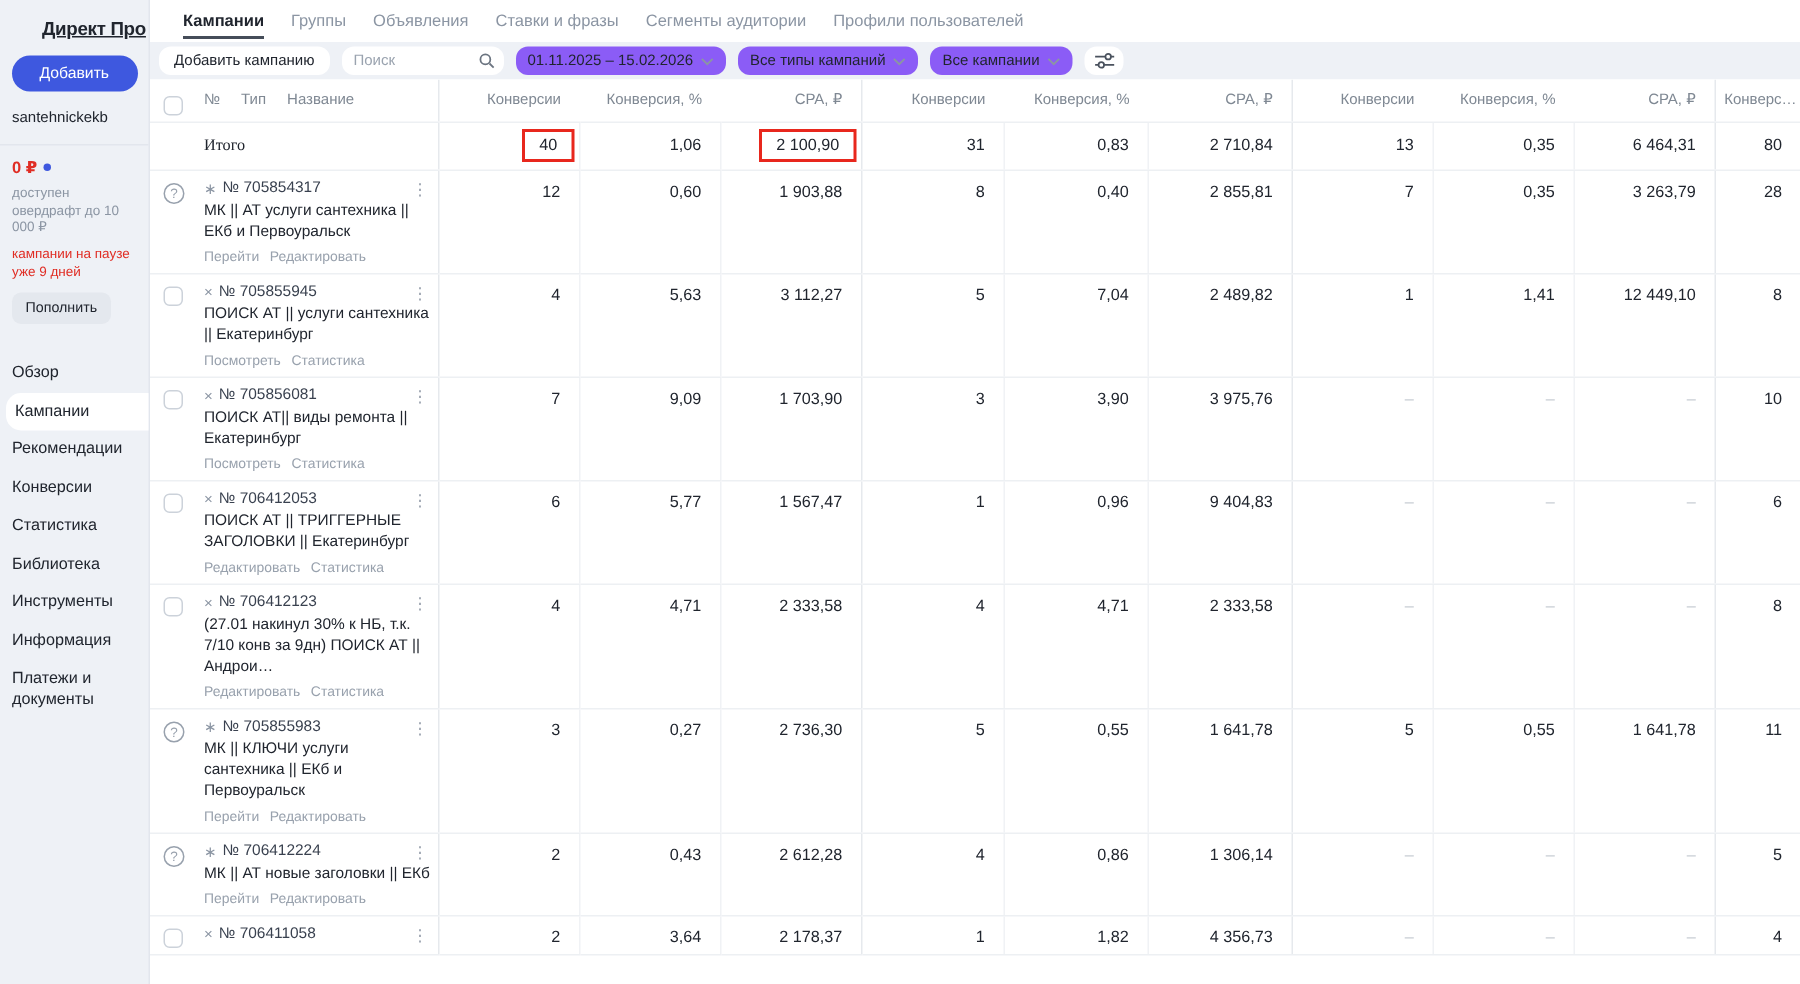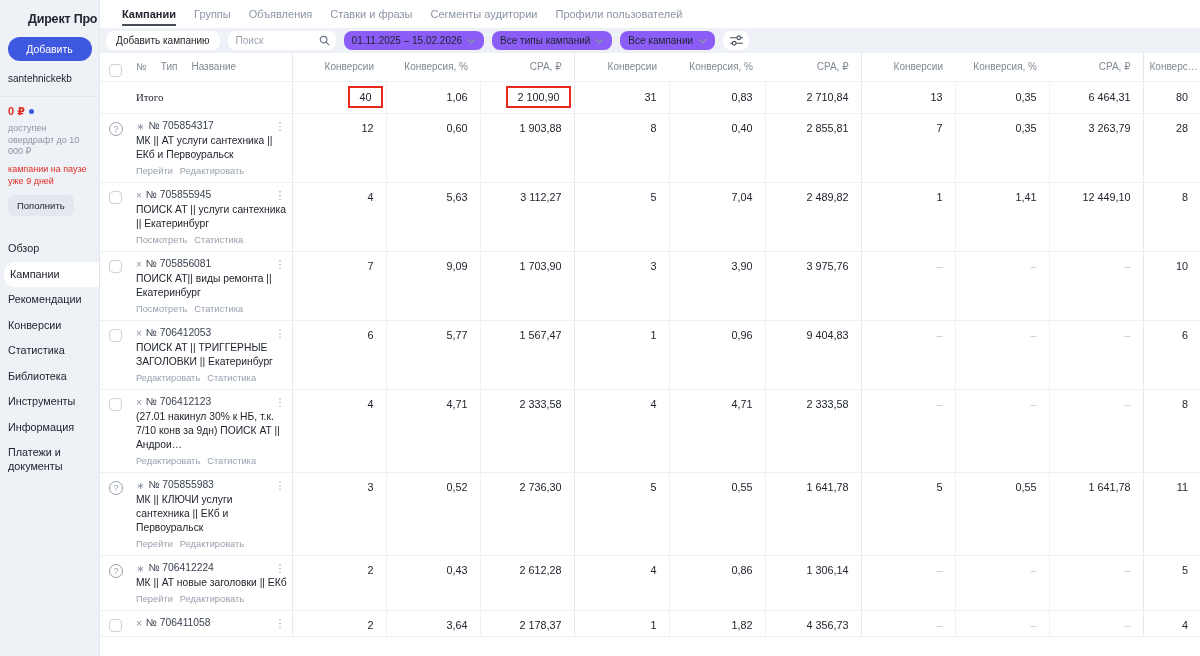--- a/index.html
+++ b/index.html
@@ -9,7 +9,7 @@
 
   
   .sidebar { width: 100px; flex: 0 0 100px; background: #eef1f6; border-right: 1px solid #e2e6ed; padding: 8px 0 0 0; }
-  .logo-row { display: flex; align-items: center; gap: 22px; padding: 2px 6px 10px 6px; }
+  .logo-row { display: flex; align-items: center; gap: 22px; padding: 2px 6px 10px 6px; text-decoration: underline; }
   .logo-text { font-size: 12.5px; font-weight: bold; letter-spacing: -0.2px; white-space: nowrap; }
   .add-btn { display: block; width: 84px; margin: 0 auto 12px auto; background: #3e58df; color: #fff; border: none;
              border-radius: 12px; font-size: 10.5px; padding: 6px 0; text-align: center; font-family: inherit; cursor: pointer; }

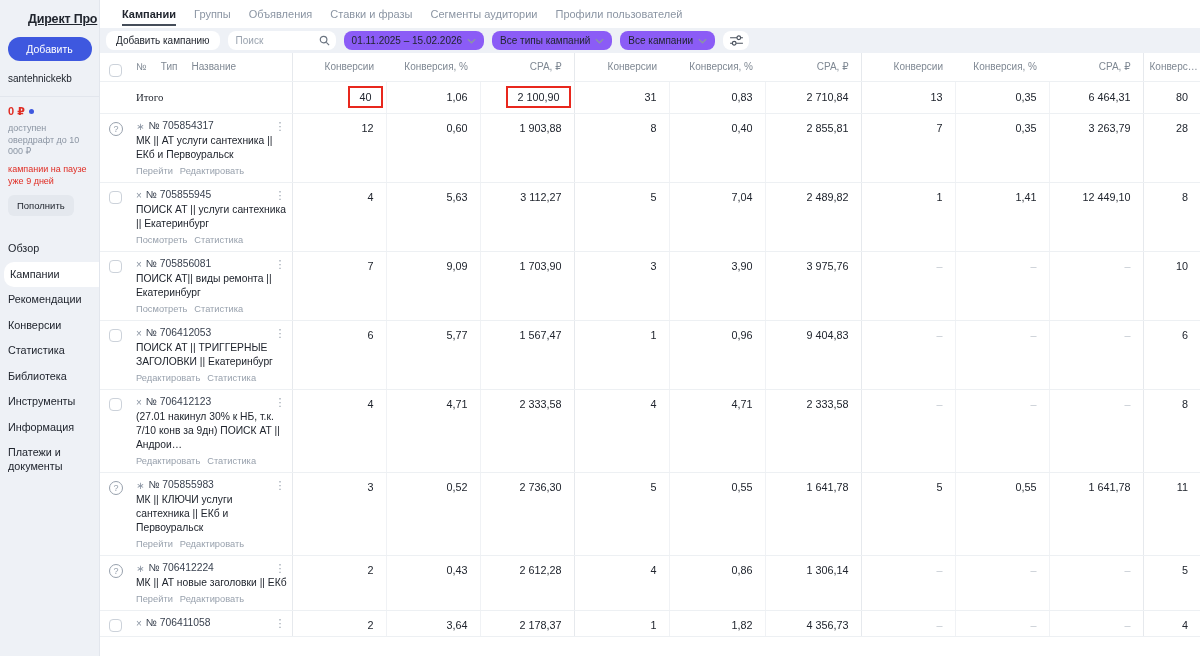--- a/index.html
+++ b/index.html
@@ -372,7 +372,7 @@
       </div>
     </td>
   <td class="metric gstart">3</td>
-              <td class="metric">0,52</td>
+              <td class="metric">0,27</td>
               <td class="metric">2 736,30</td>
               <td class="metric gstart">5</td>
               <td class="metric">0,55</td>

